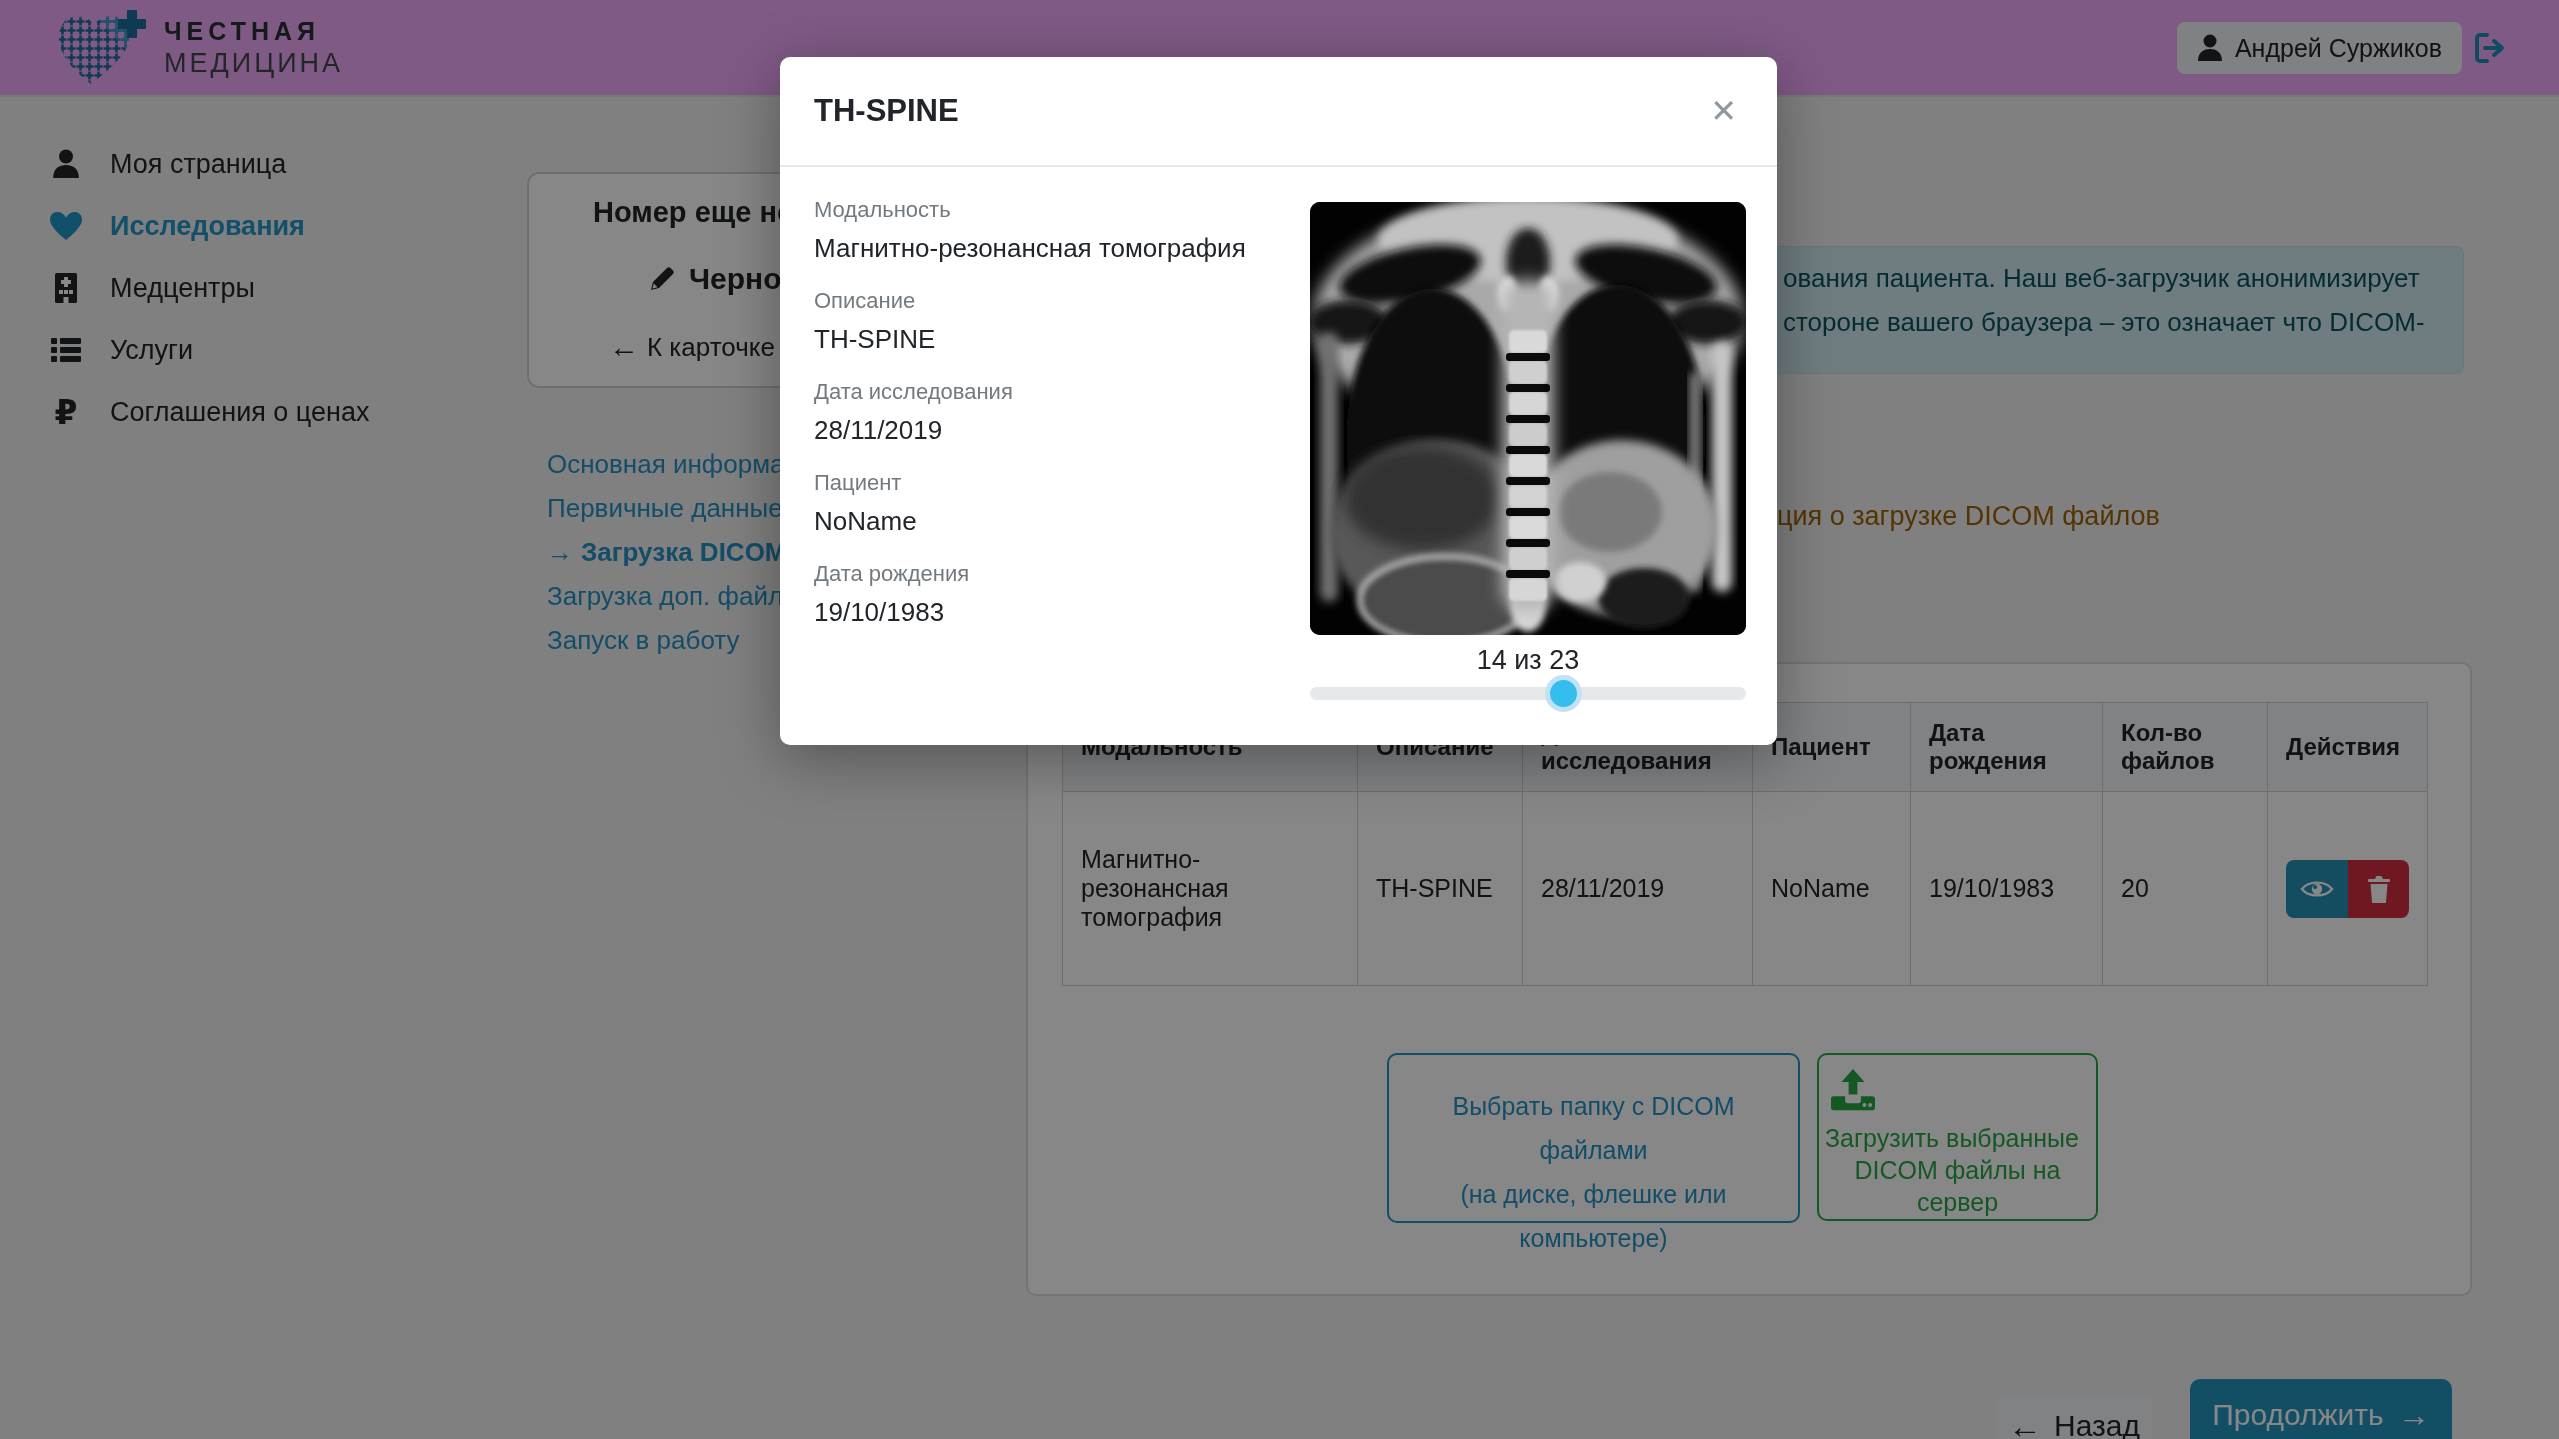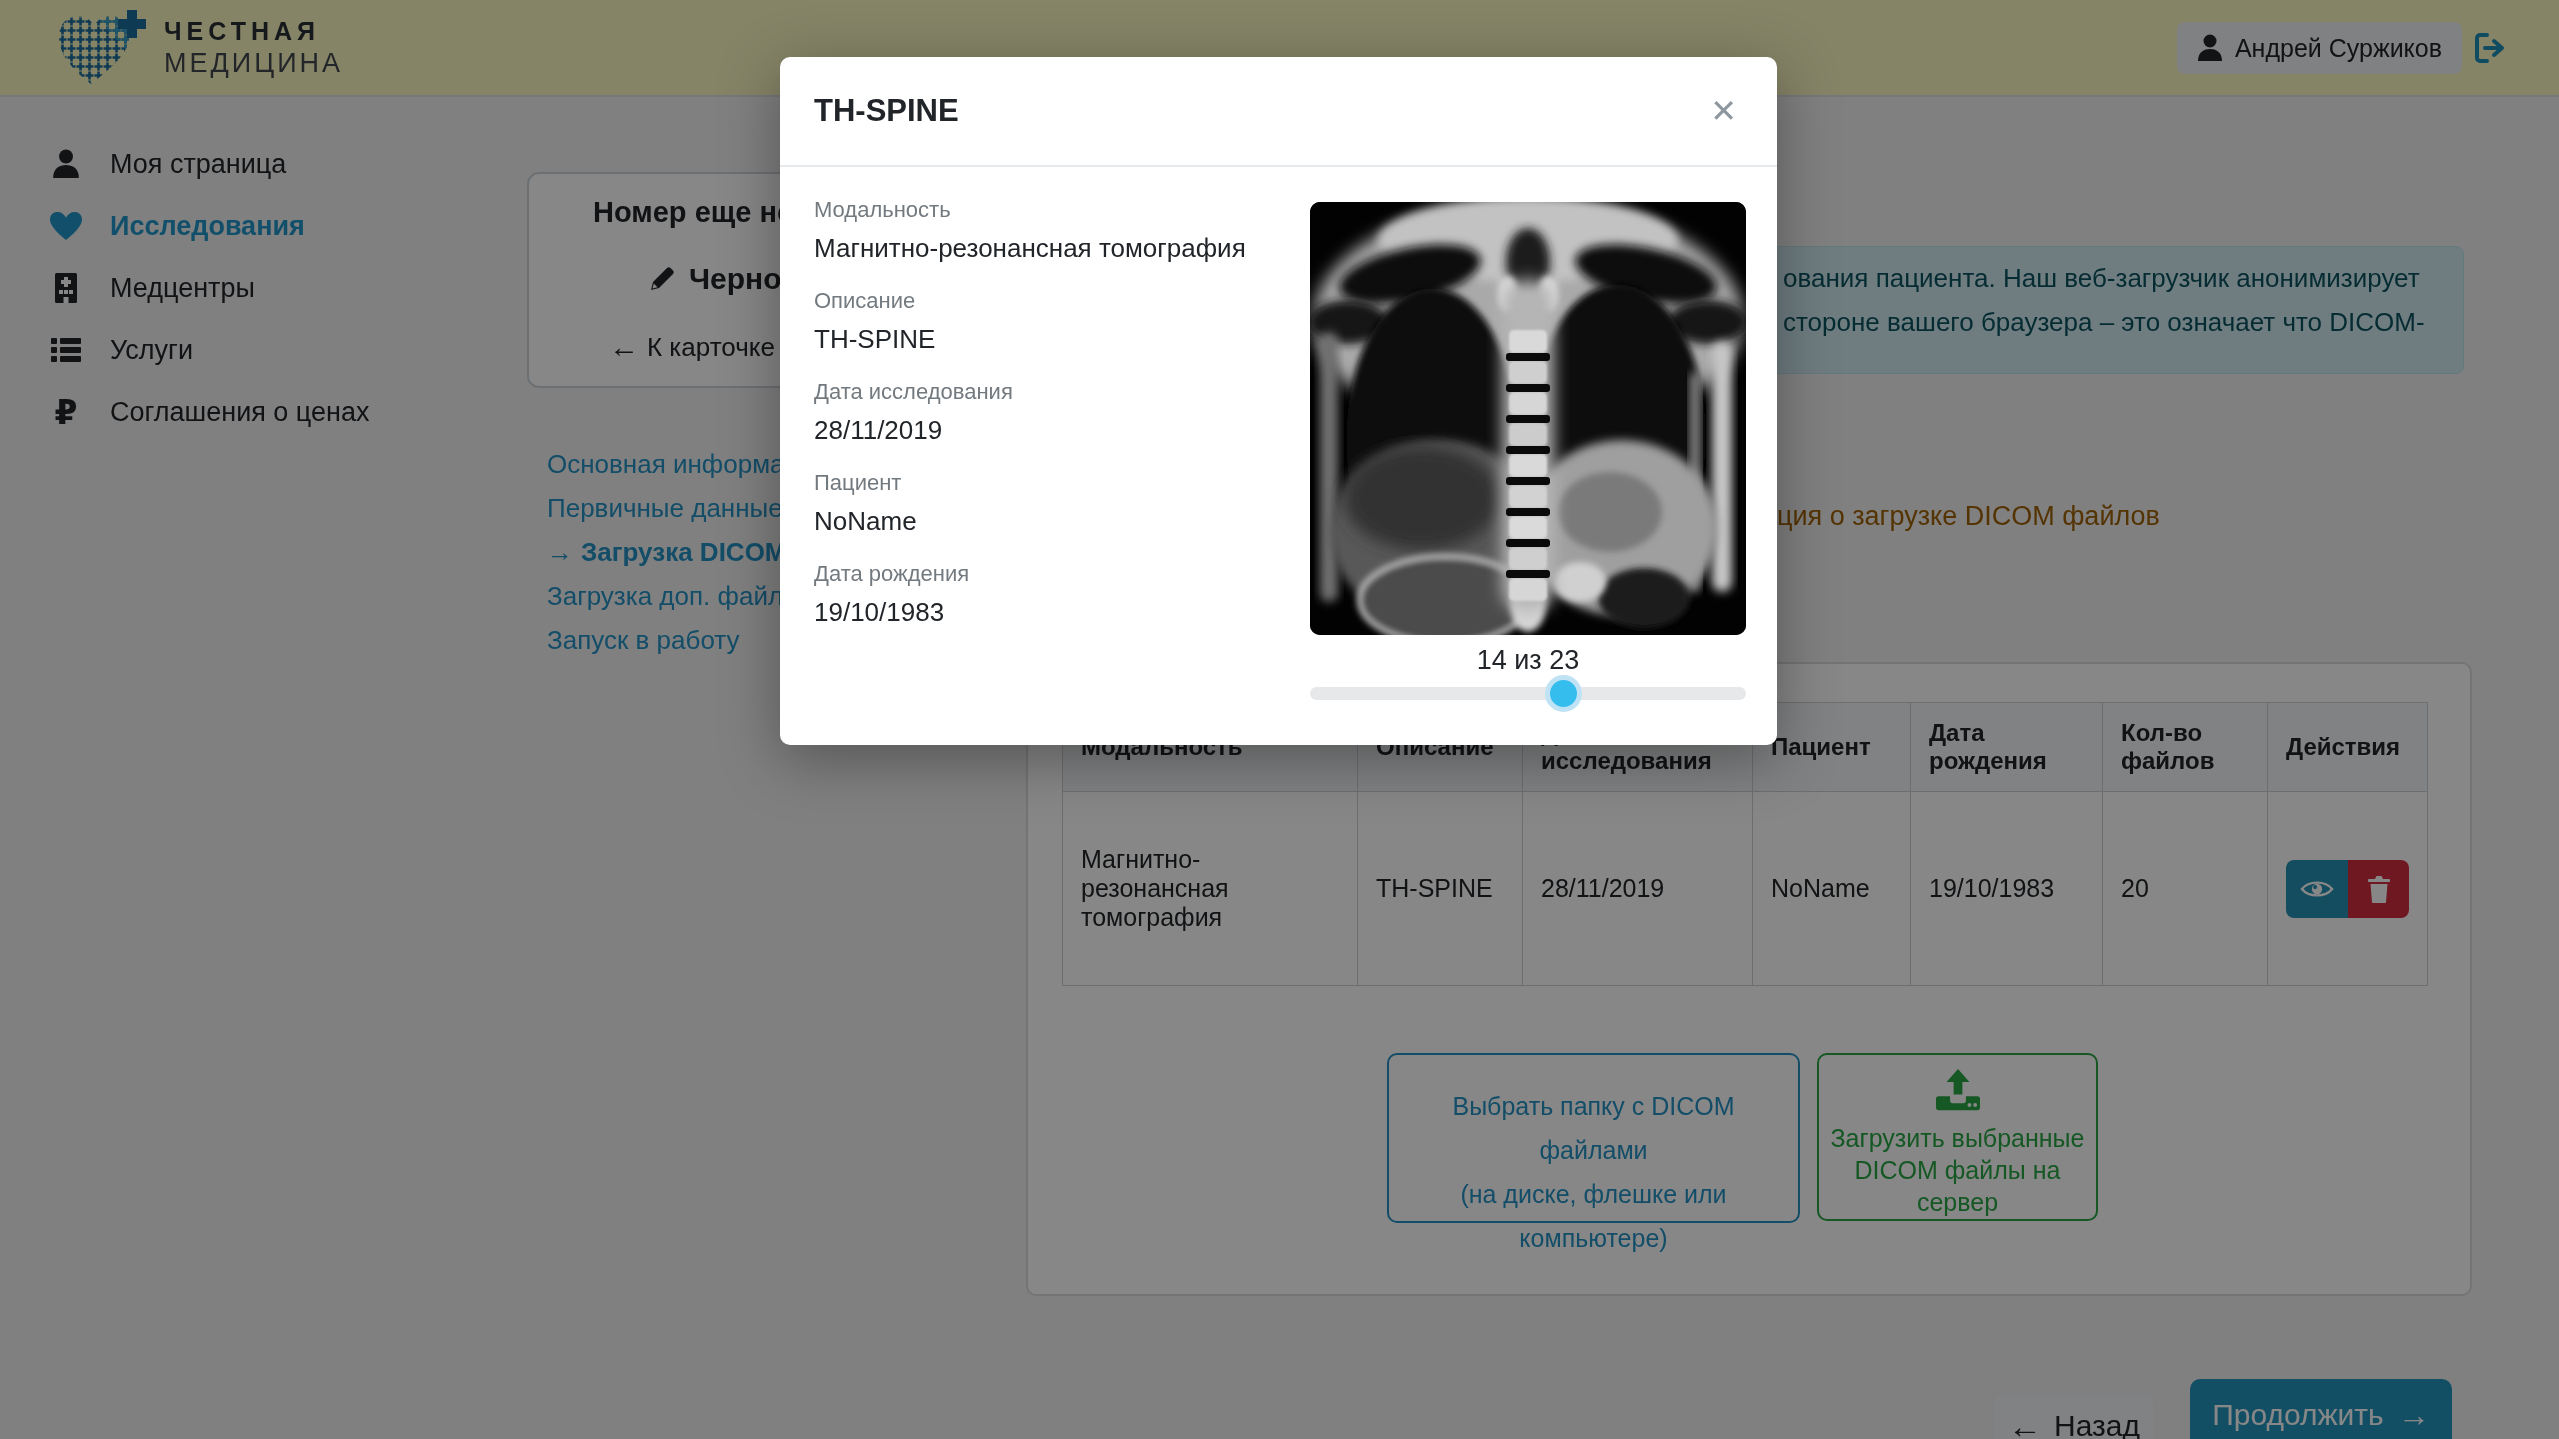--- a/index.html
+++ b/index.html
@@ -8,7 +8,7 @@
   .abs{position:absolute;}
 
   
-  .header{left:0;top:0;width:2559px;height:95px;background:#fef9c3;border-bottom:2px solid #dfe3e6;z-index:1;}
+  .header{left:0;top:0;width:2559px;height:95px;background:#f0abfc;border-bottom:2px solid #dfe3e6;z-index:1;}
   .logo{left:58px;top:8px;display:flex;align-items:center;gap:14px;}
   .logo-text .l1{font-size:25px;font-weight:bold;letter-spacing:5px;color:#2b3035;}
   .logo-text .l2{font-size:27px;letter-spacing:3px;color:#43494e;margin-top:2px;}

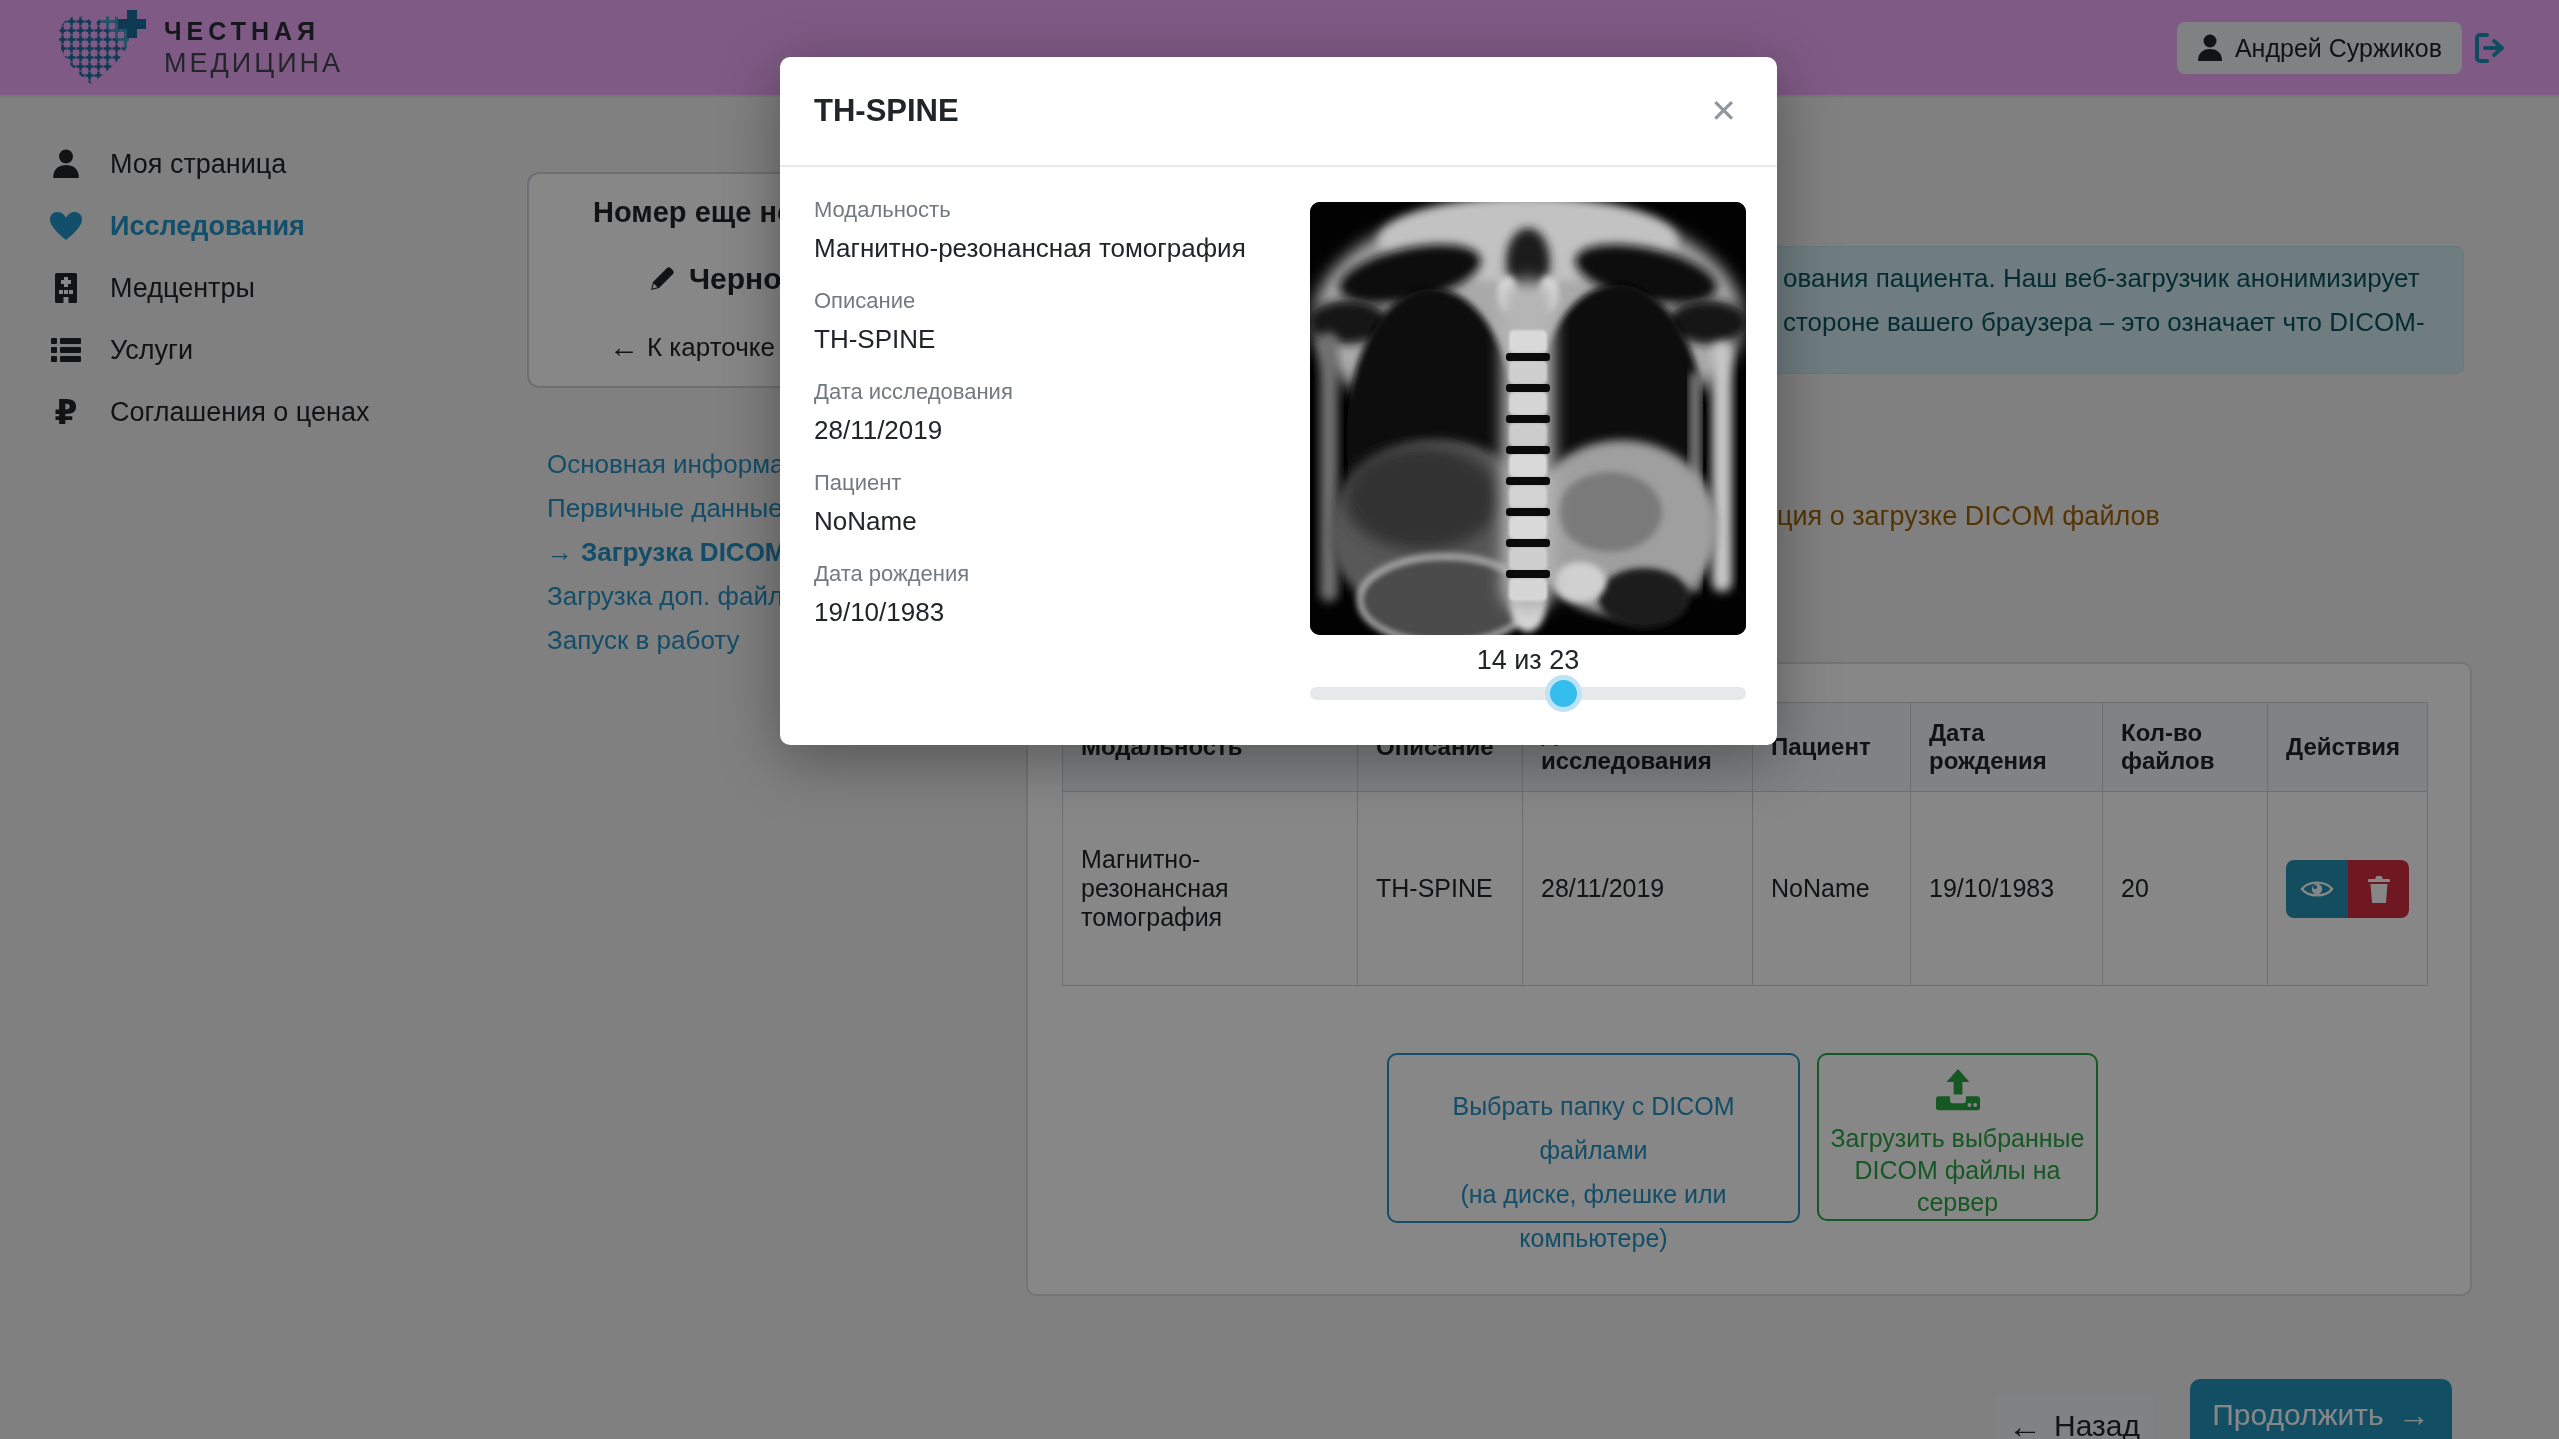--- a/index.html
+++ b/index.html
@@ -55,7 +55,7 @@
                display:flex;flex-direction:column;align-items:center;cursor:pointer;z-index:1;}
   .upload-blue .txt{font-size:25px;color:#2592c4;line-height:44px;text-align:center;}
   .upload-green{left:1817px;top:1053px;width:281px;height:168px;border:2px solid #28a745;border-radius:10px;background:transparent;
-               display:flex;flex-direction:column;align-items:center;cursor:pointer;z-index:1;}
+               display:flex;flex-direction:column;align-items:flex-start;cursor:pointer;z-index:1;}
   .upload-green .txt{font-size:25px;color:#28a745;line-height:32px;text-align:center;}
 
   .btn-back{left:1995px;top:1395px;width:158px;height:62px;background:#f4f5f7;border:none;border-radius:8px;

